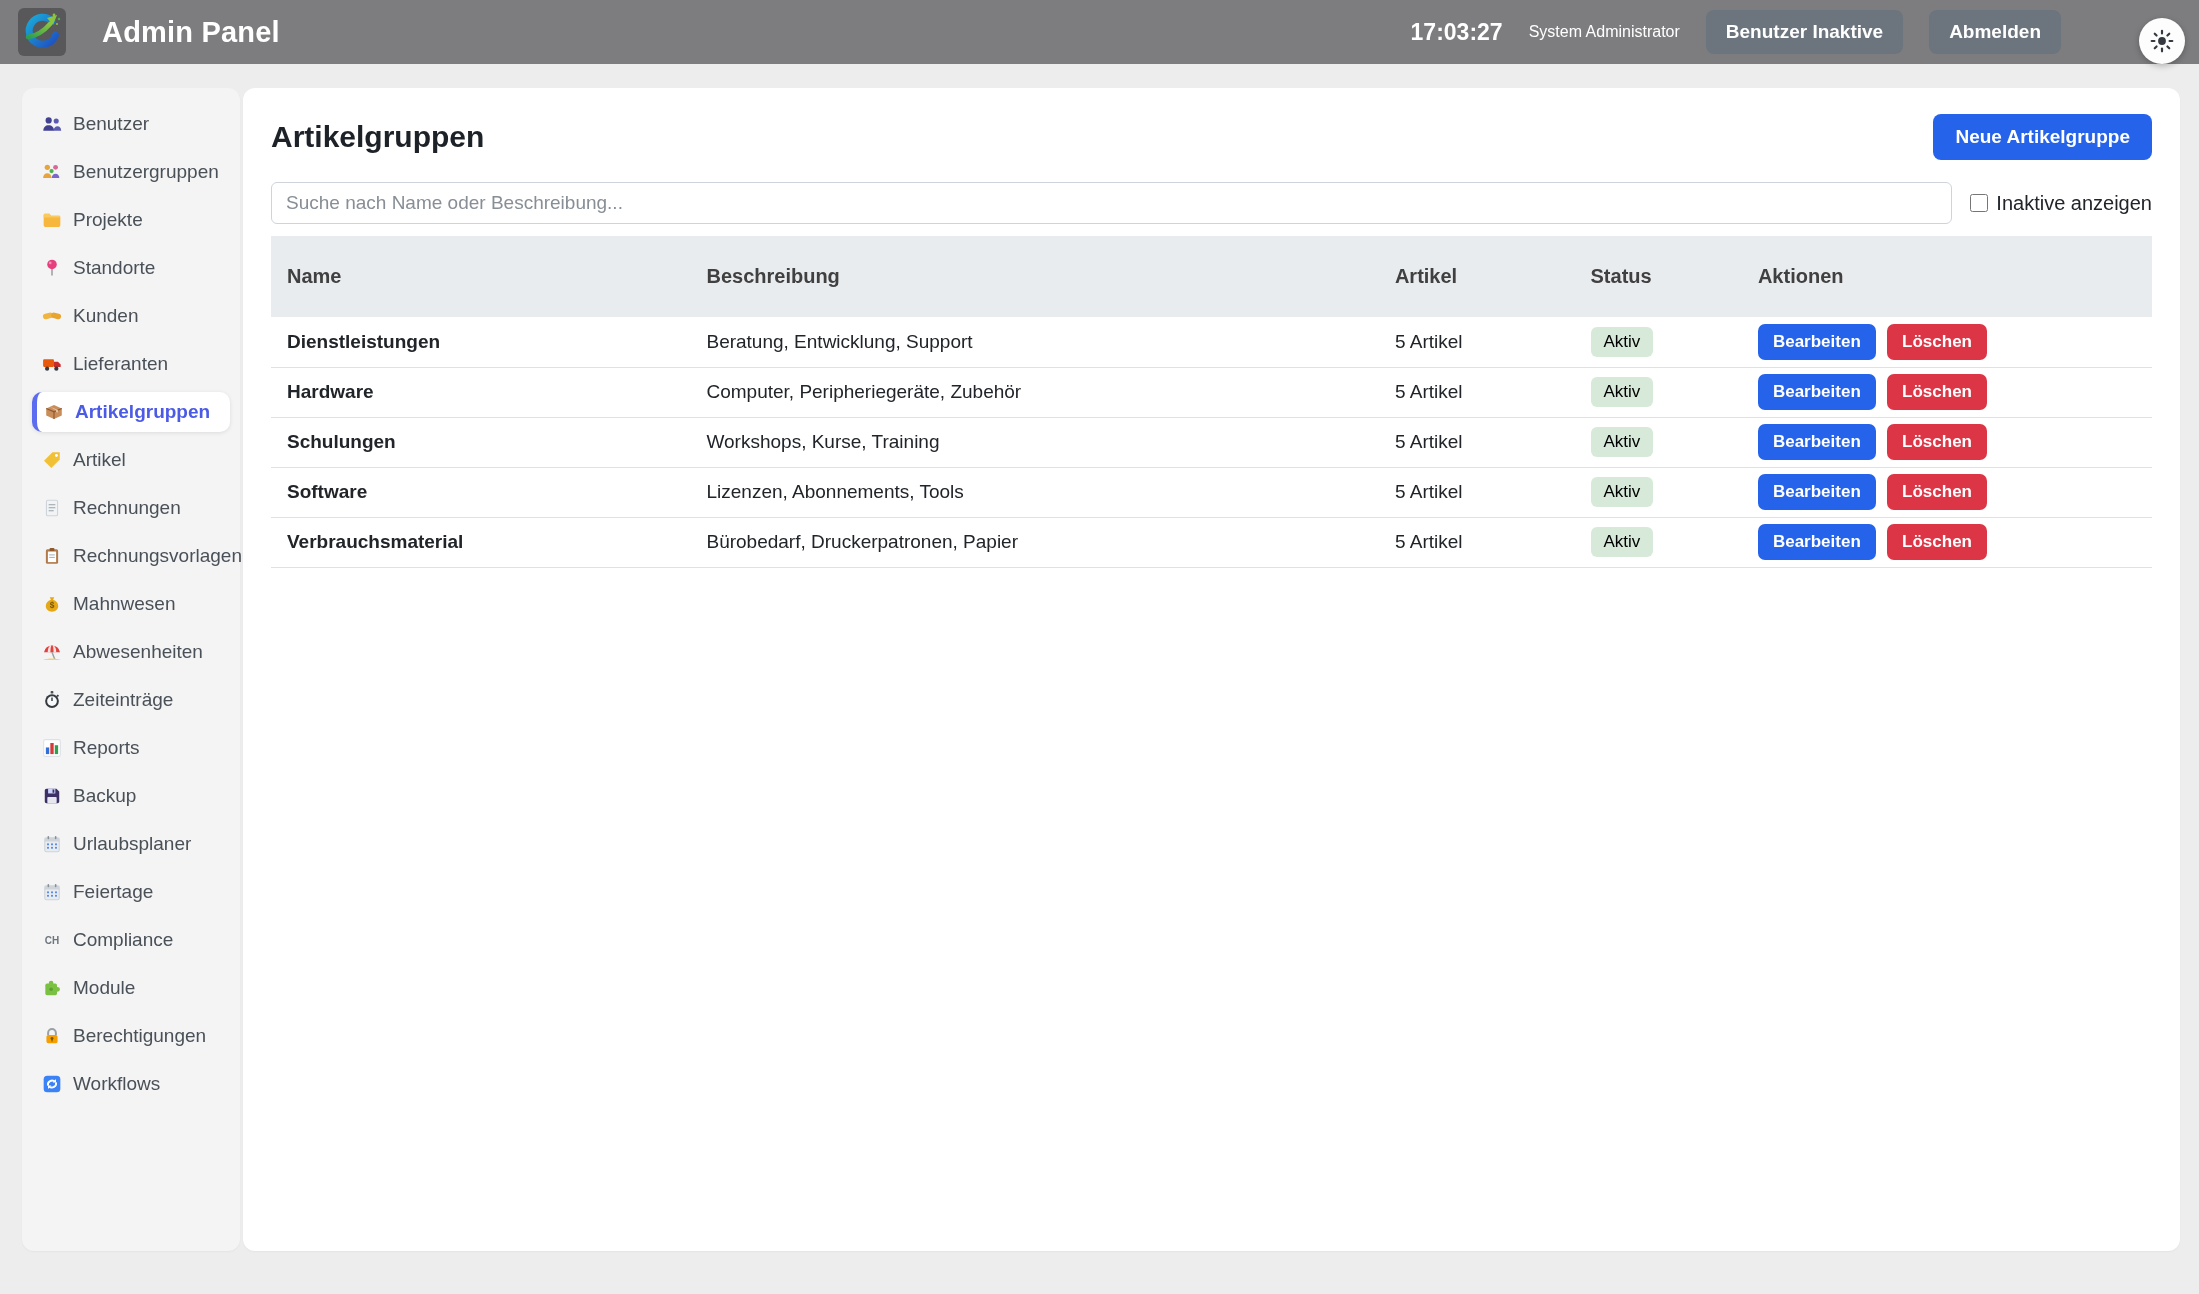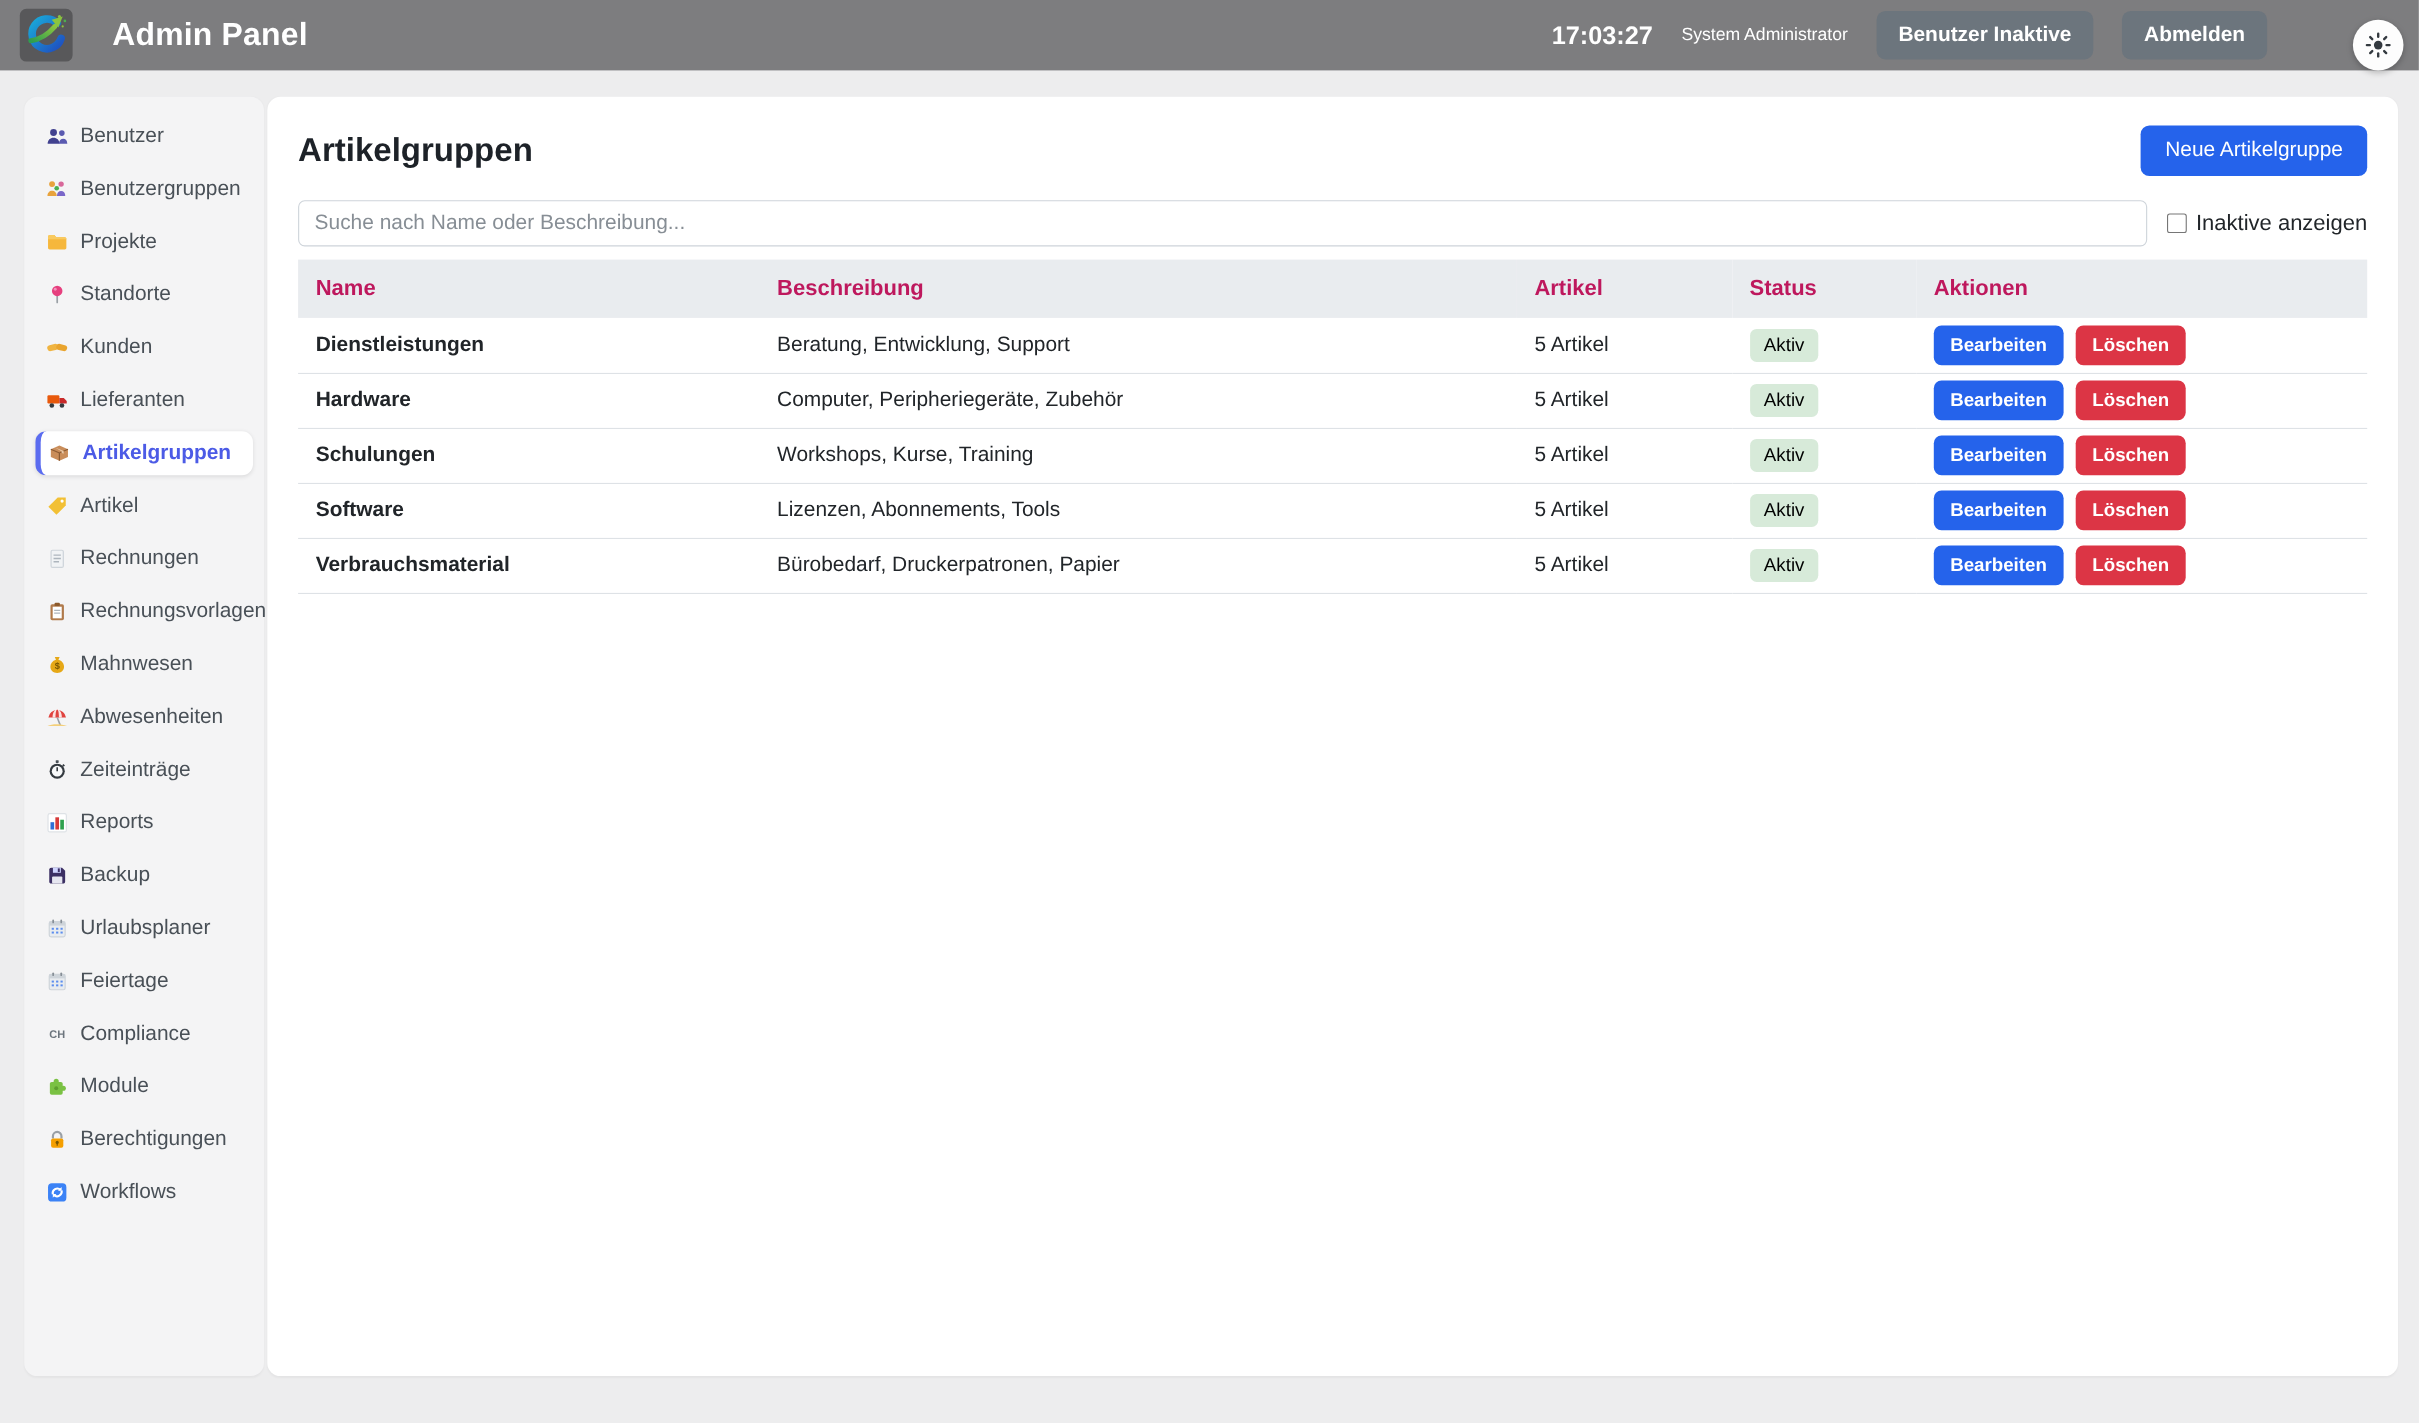--- a/index.html
+++ b/index.html
@@ -56,7 +56,7 @@
   .page-title { font-size:30px; font-weight:bold; color:#1d2228; }
   .primary-btn {
     background:#2563eb; color:#fff; border:none; border-radius:8px; cursor:pointer;
-    font-family:inherit; font-size:19px; font-weight:normal; padding:12px 22px;
+    font-family:inherit; font-size:19px; font-weight:bold; padding:12px 22px;
   }
   .filter-row { display:flex; align-items:center; margin-top:22px; }
   .search-input {

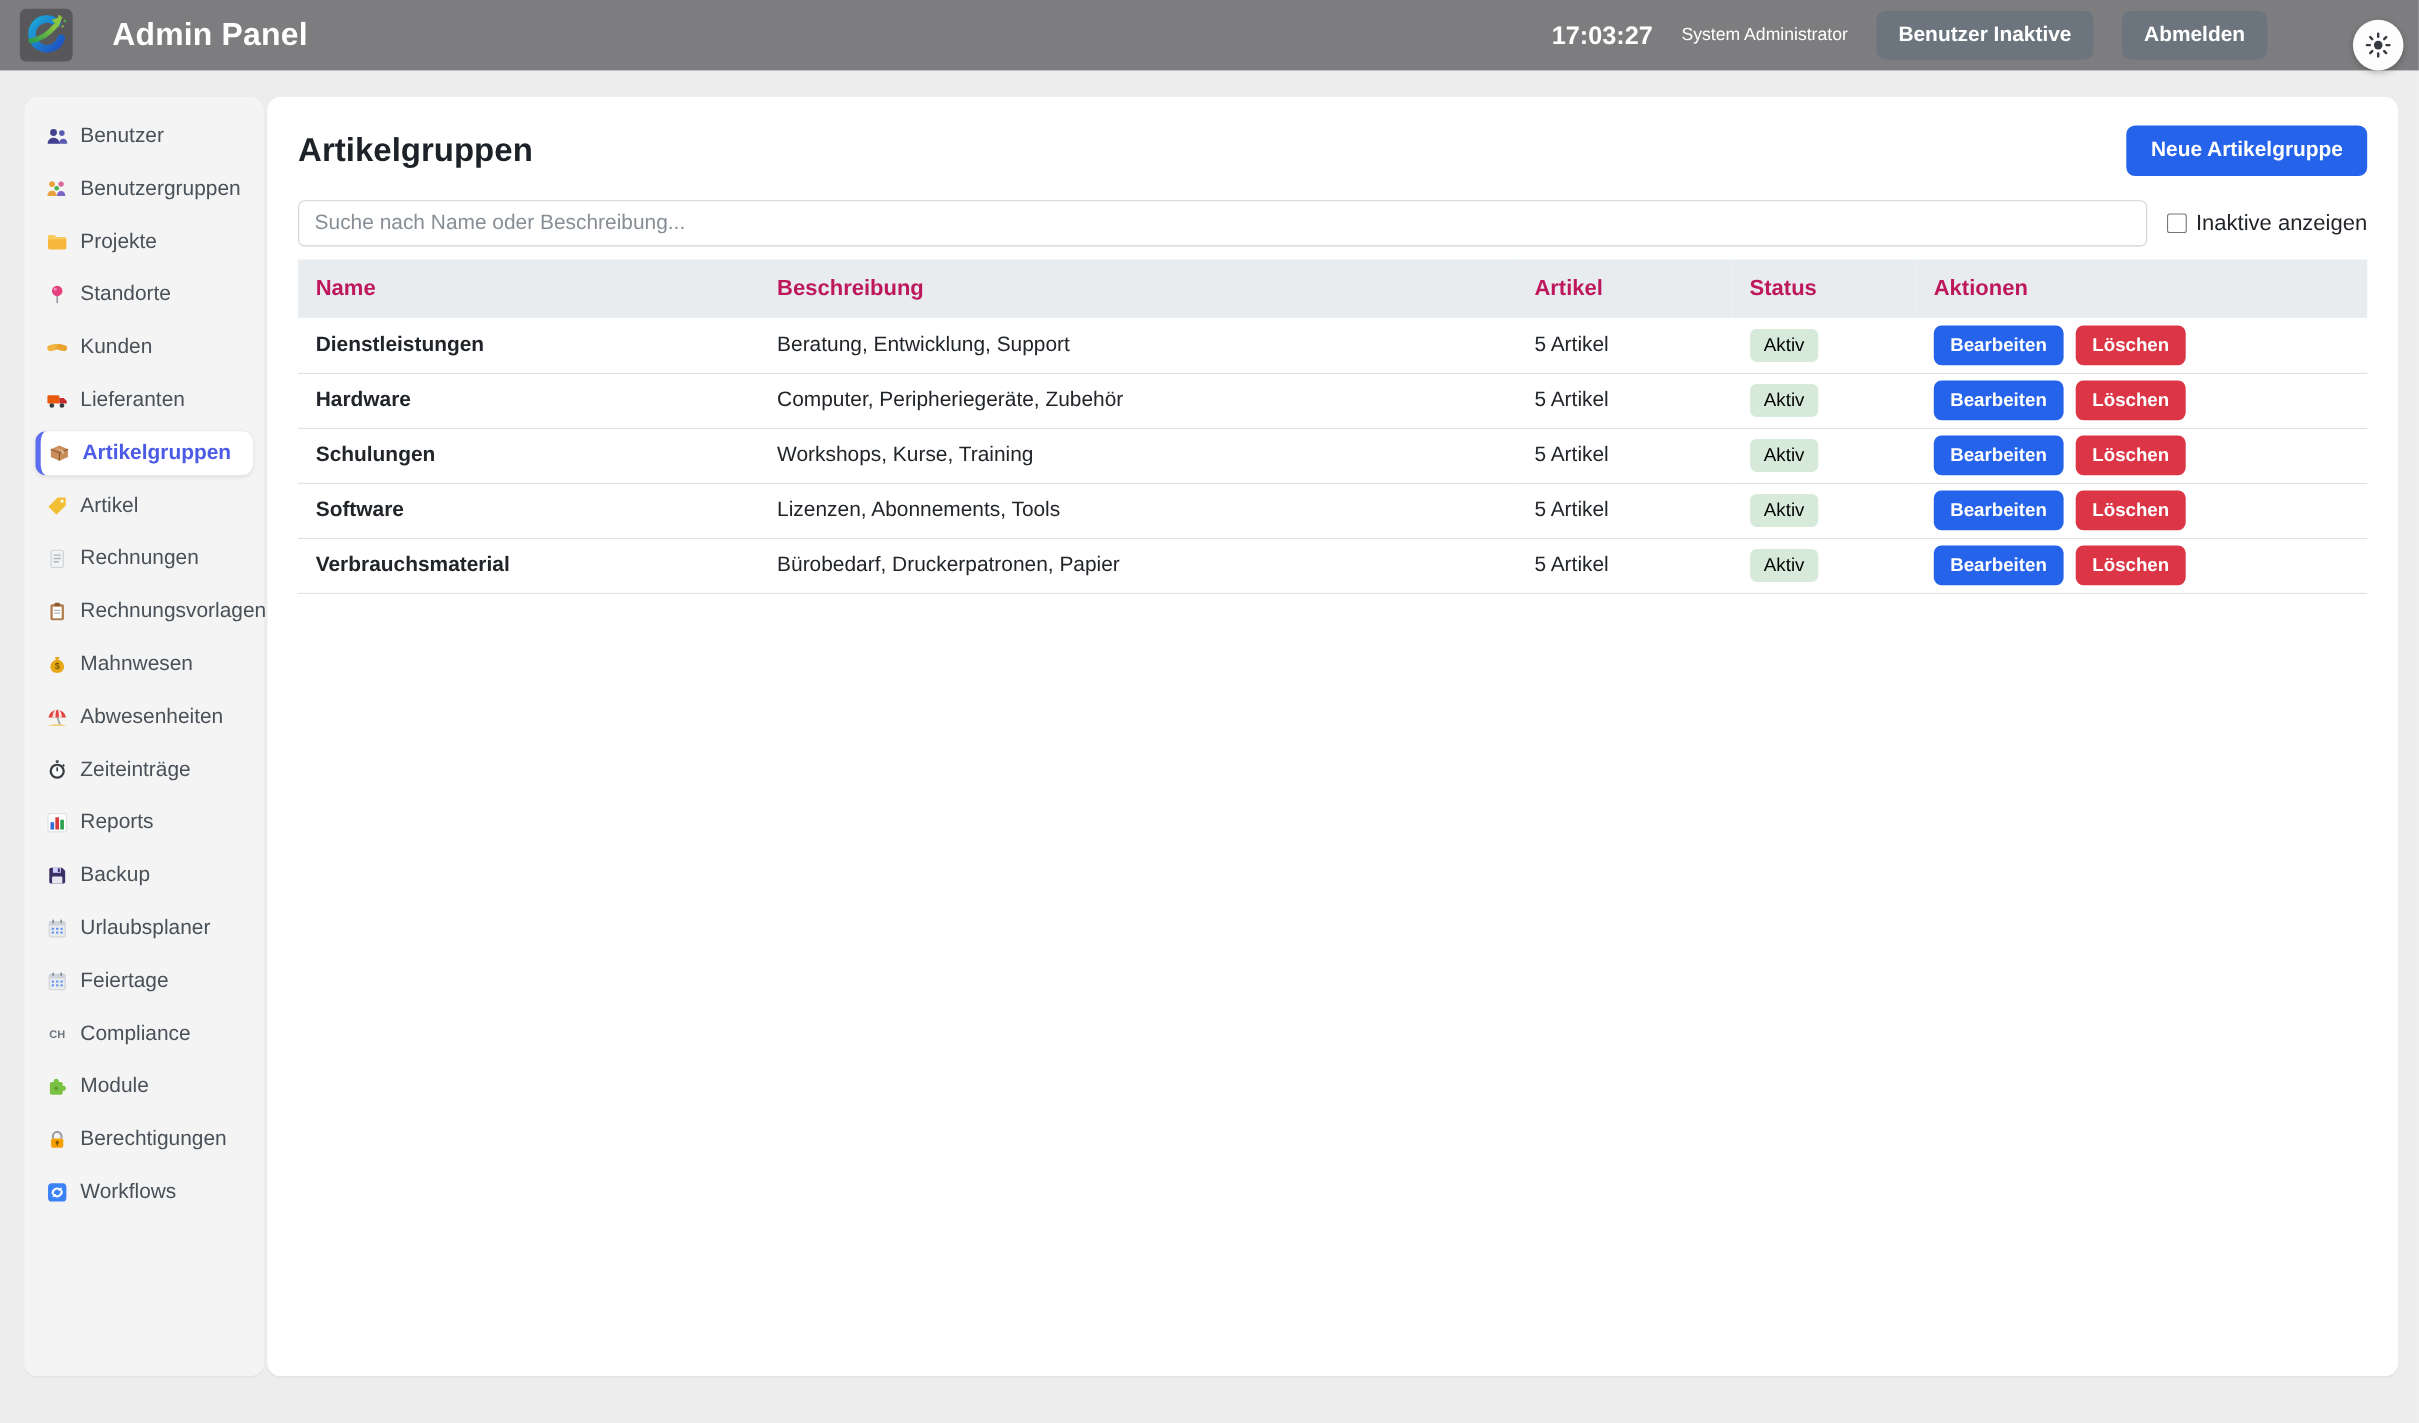--- a/index.html
+++ b/index.html
@@ -71,8 +71,8 @@
   
   table { width:100%; border-collapse:collapse; margin-top:12px; }
   thead th {
-    background:#e9ecef; text-align:left; font-size:20px; font-weight:bold; color:#be185d;
-    padding:15px 16px;
+    background:#e9ecef; text-align:left; font-size:20px; font-weight:bold; color:#404040;
+    padding:29px 16px;
     margin-top:40px;
   }
   th.col-name { width:22.3%; } th.col-desc { width:36.6%; } th.col-art { width:10.4%; }

